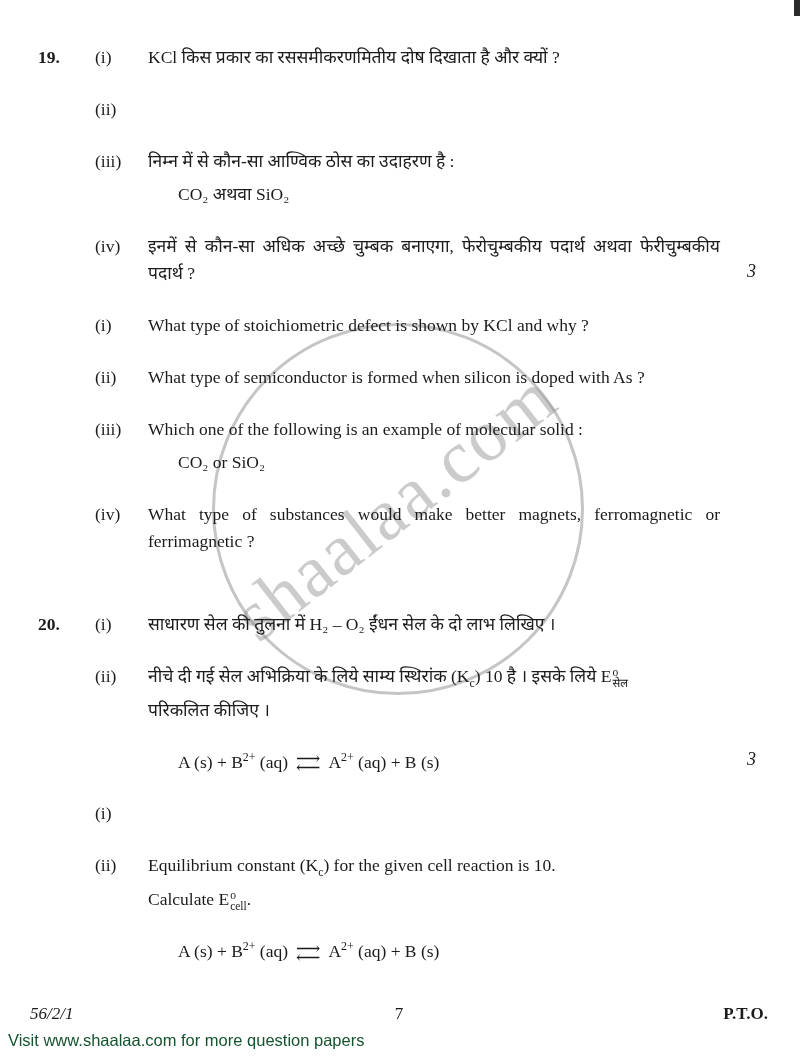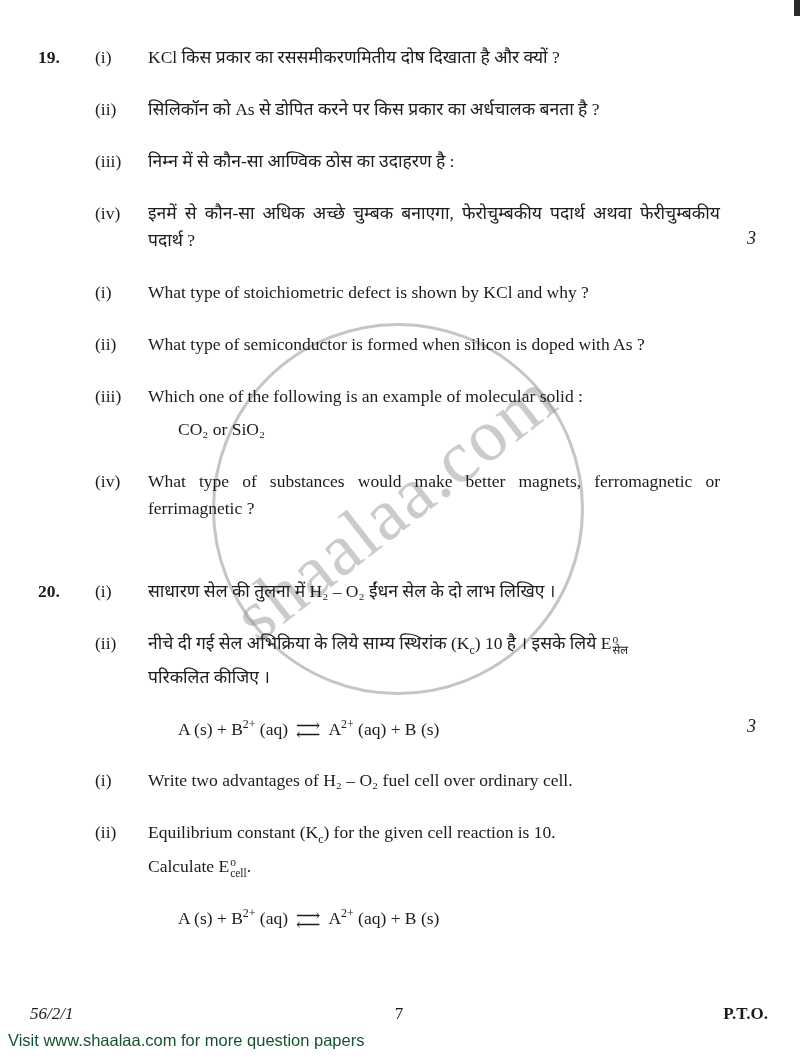--- a/index.html
+++ b/index.html
@@ -98,7 +98,6 @@
         <div class="item">
           <div class="col-qnum"></div>
           <div class="col-label">(ii)</div>
-          <div class="col-text">सिलिकॉन को As से डोपित करने पर किस प्रकार का अर्धचालक बनता है ?</div>
         </div>
         <div class="item">
           <div class="col-qnum"></div>

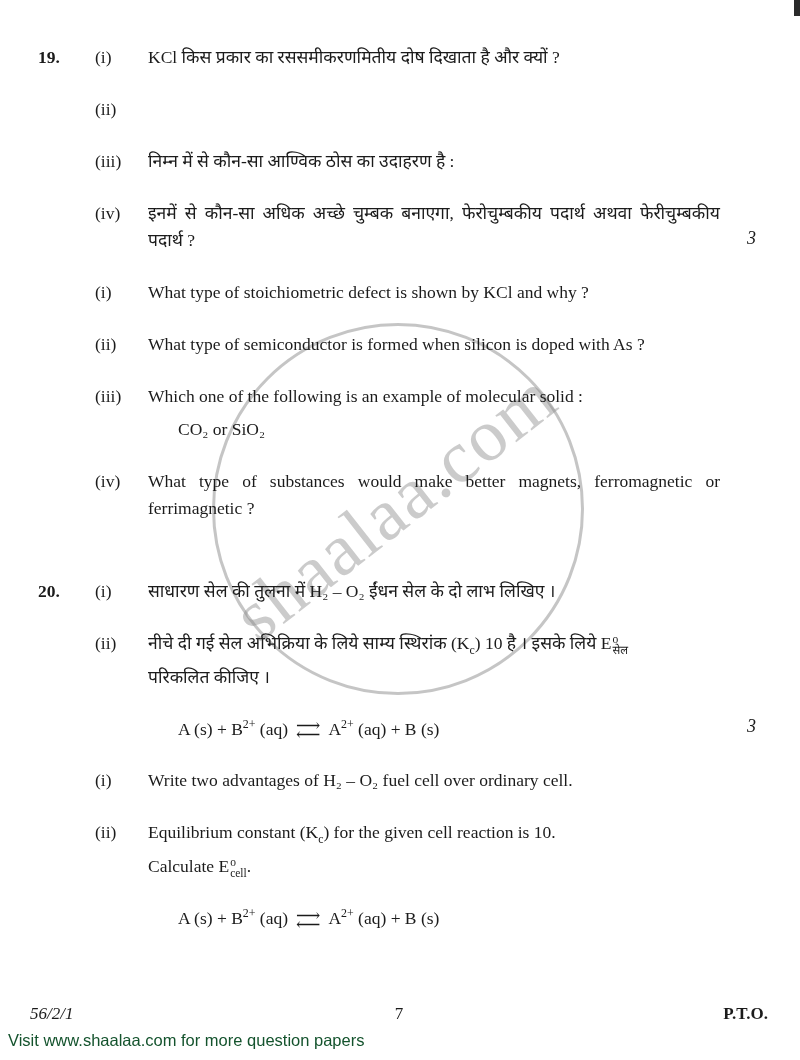--- a/index.html
+++ b/index.html
@@ -104,6 +104,7 @@
           <div class="col-label">(iii)</div>
           <div class="col-text">
             <div>निम्न में से कौन-सा आण्विक ठोस का उदाहरण है :</div>
+            <div class="formula">CO₂ अथवा SiO₂</div>
           </div>
         </div>
         <div class="item">

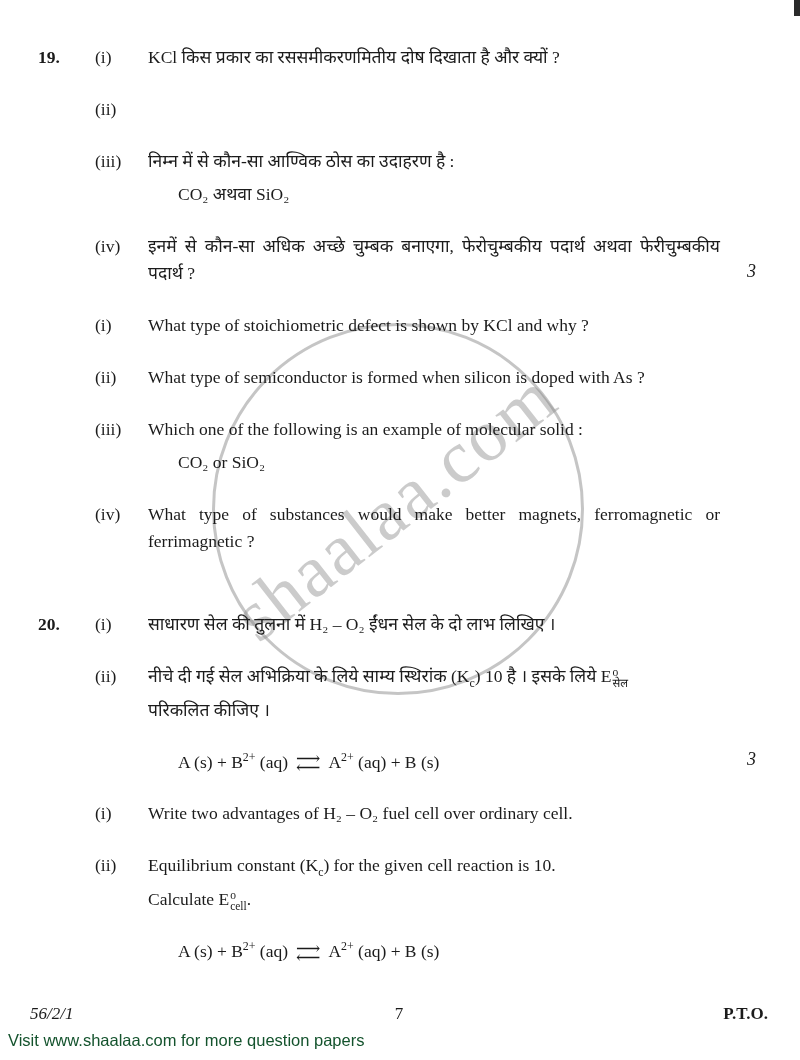--- a/index.html
+++ b/index.html
@@ -172,7 +172,6 @@
         <div class="item">
           <div class="col-qnum"></div>
           <div class="col-label">(i)</div>
-          <div class="col-text">Write two advantages of H₂ – O₂ fuel cell over ordinary cell.</div>
         </div>
         <div class="item">
           <div class="col-qnum"></div>

